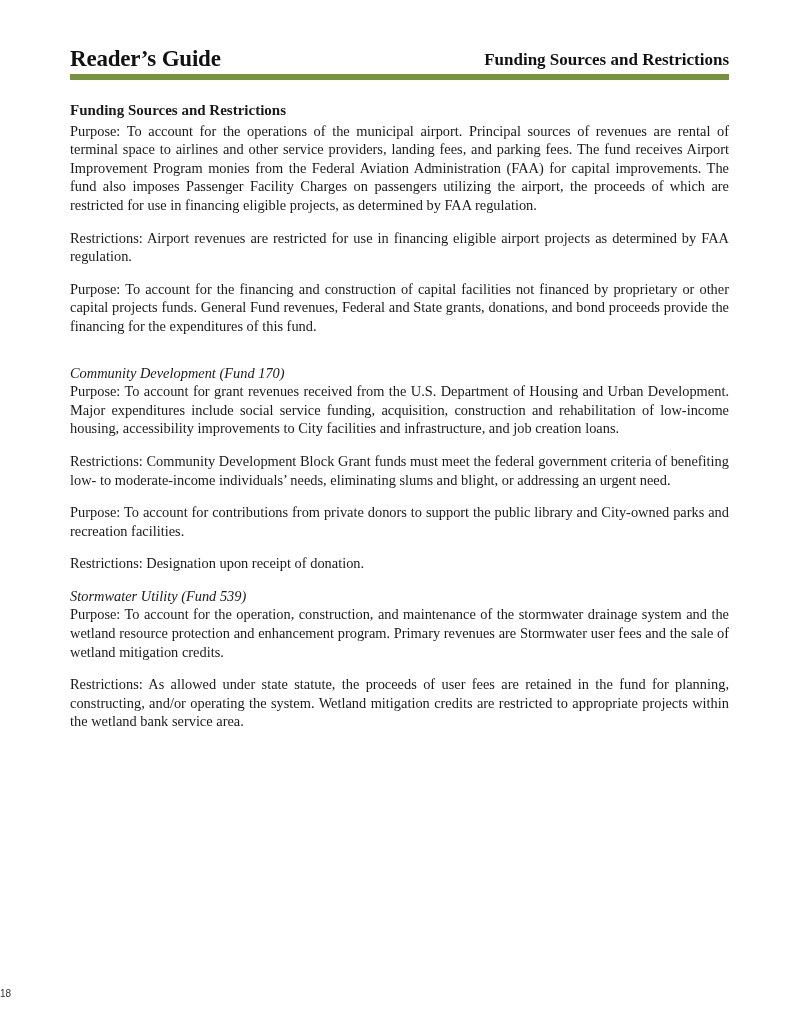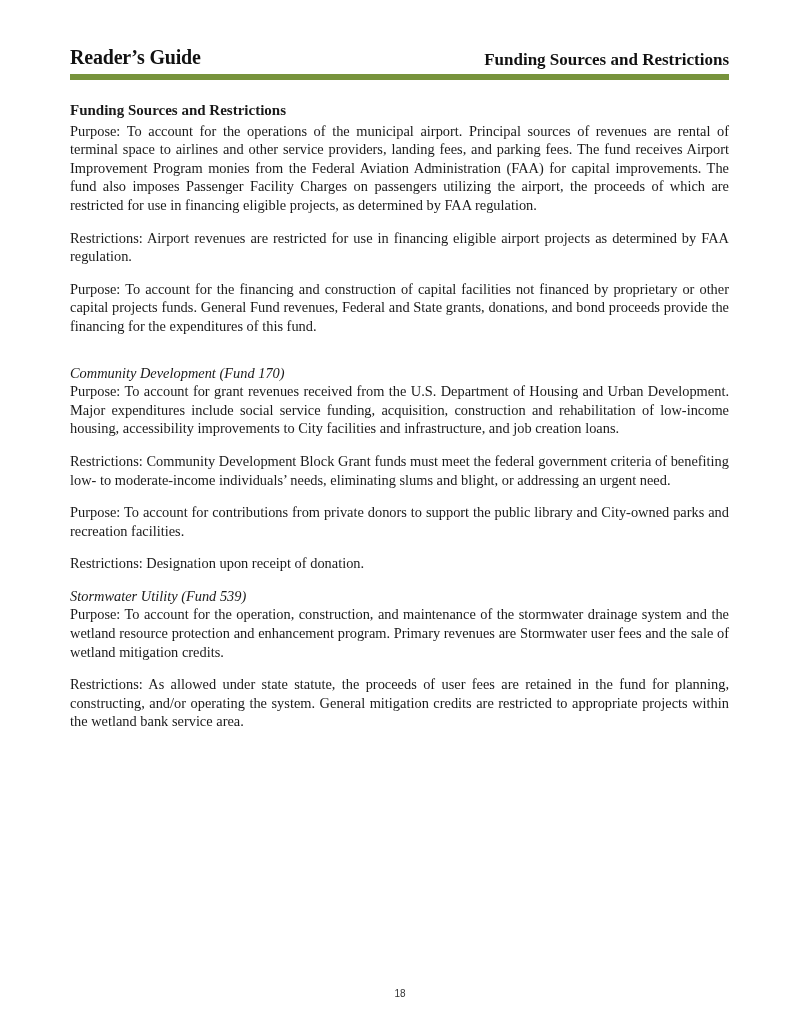--- a/index.html
+++ b/index.html
@@ -6,7 +6,7 @@
   body { width: 800px; height: 1035px; position: relative; overflow: hidden; }
   .page { position: absolute; left: 70px; top: 0; width: 659px; }
   .header { position: absolute; top: 46px; left: 0; width: 659px; height: 28px; }
-  .header-left { position: absolute; left: 0; top: 0; font-family: "Liberation Serif", "DejaVu Serif", serif; font-weight: bold; font-size: 20px; color: #111; letter-spacing: -0.2px; }
+  .header-left { position: absolute; left: 0; top: 0; font-family: "Liberation Serif", "DejaVu Serif", serif; font-weight: bold; font-size: 23px; color: #111; letter-spacing: -0.2px; }
   .header-right { position: absolute; right: 0; top: 4px; font-family: "Liberation Serif", "DejaVu Serif", serif; font-weight: bold; font-size: 17px; color: #111; }
   .rule { position: absolute; top: 74px; left: 0; width: 659px; height: 6px; background: #77933c; }
   .content { position: absolute; top: 101px; left: 0; width: 659px; font-family: "Liberation Serif", "DejaVu Serif", serif; font-size: 14.4px; line-height: 18.6px; color: #1a1a1a; }

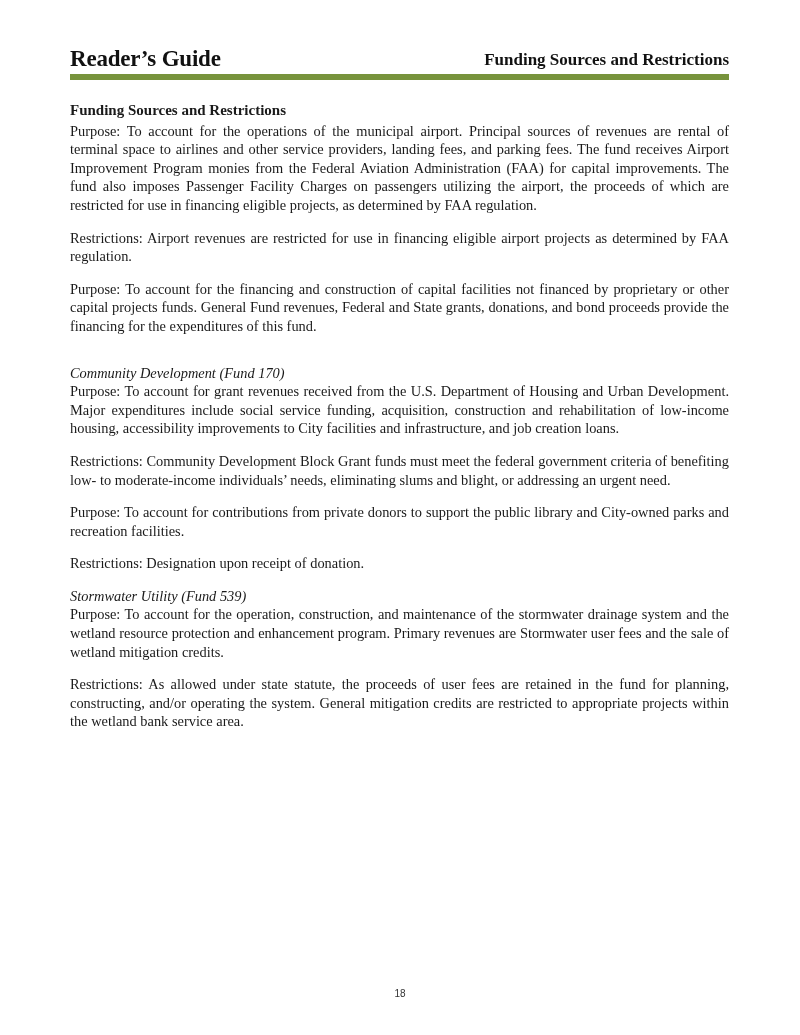--- a/index.html
+++ b/index.html
@@ -62,7 +62,7 @@
       <p class="fund-name">Stormwater Utility (Fund 539)</p>
       <p class="para">Purpose: To account for the operation, construction, and maintenance of the stormwater drainage system and the wetland resource protection and enhancement program. Primary revenues are Stormwater user fees and the sale of wetland mitigation credits.</p>
       <div class="gap-sm"></div>
-      <p class="para">Restrictions: As allowed under state statute, the proceeds of user fees are retained in the fund for planning, constructing, and/or operating the system. General mitigation credits are restricted to appropriate projects within the wetland bank service area.</p>
+      <p class="para">Restrictions: As allowed under state statute, the proceeds of user fees are retained in the fund for planning, constructing, and/or operating the system. Wetland mitigation credits are restricted to appropriate projects within the wetland bank service area.</p>
     </div>
   </div>
 </div>

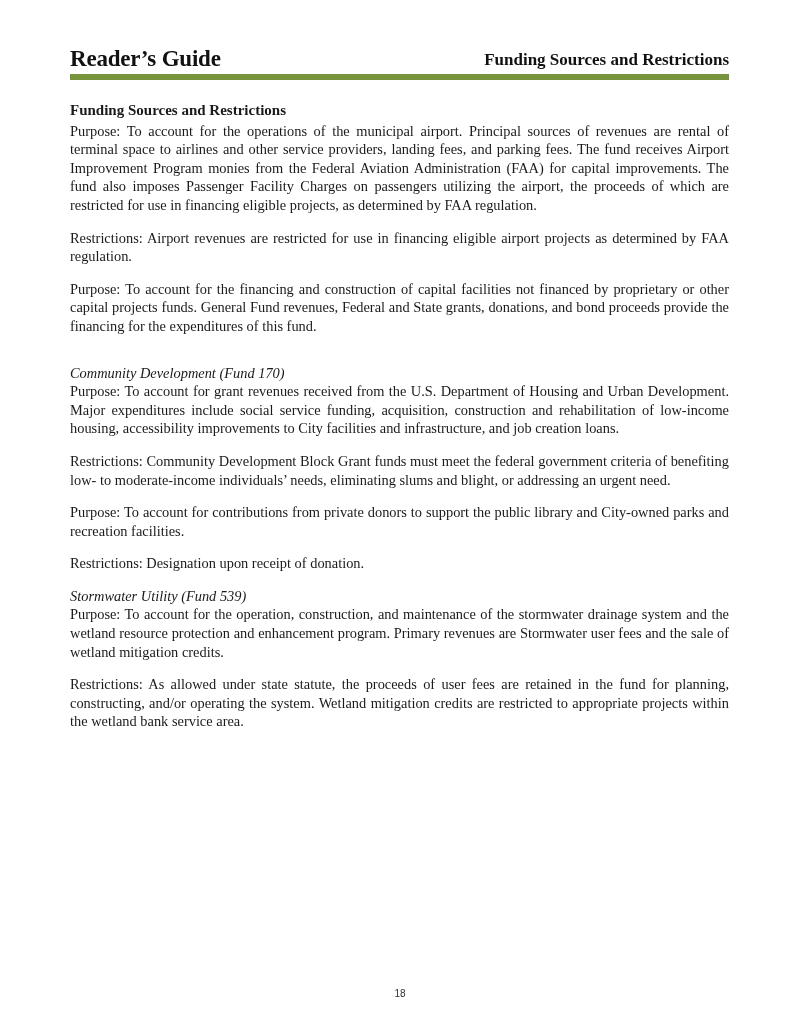--- a/index.html
+++ b/index.html
@@ -15,7 +15,7 @@
   .para { margin: 0; text-align: justify; }
   .gap { height: 14px; }
   .gap-sm { height: 14px; }
-  .page-number { position: absolute; top: 988px; left: 0; width: 800px; text-align: center; font-family: "Liberation Sans", "DejaVu Sans", sans-serif; font-size: 10px; color: #333; }
+  .page-number { position: absolute; top: 988px; left: 0; width: 800px; text-align: left; font-family: "Liberation Sans", "DejaVu Sans", sans-serif; font-size: 10px; color: #333; }
 </style>
 </head>
 <body>

